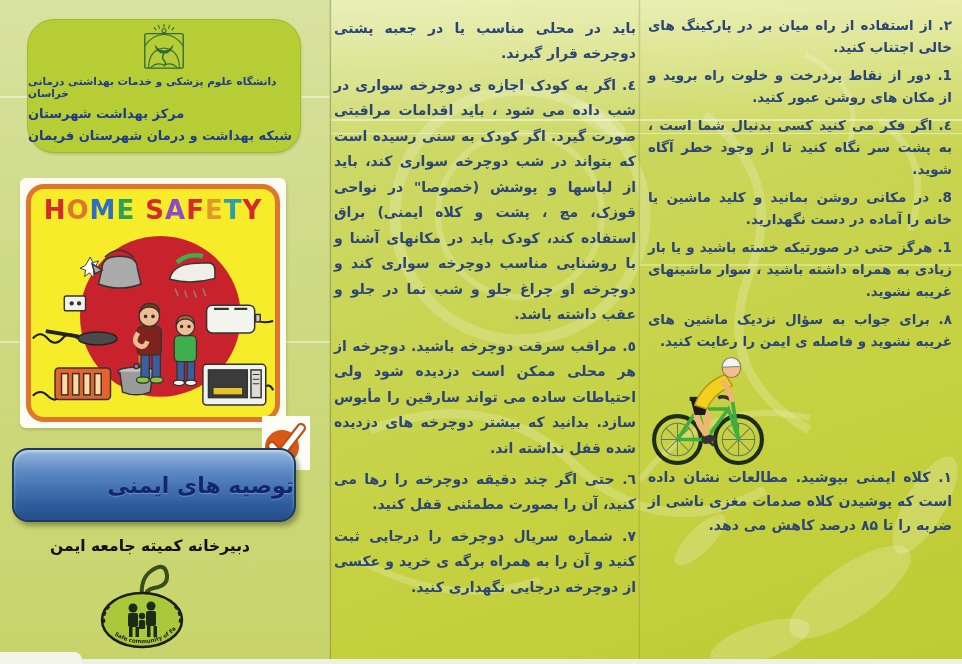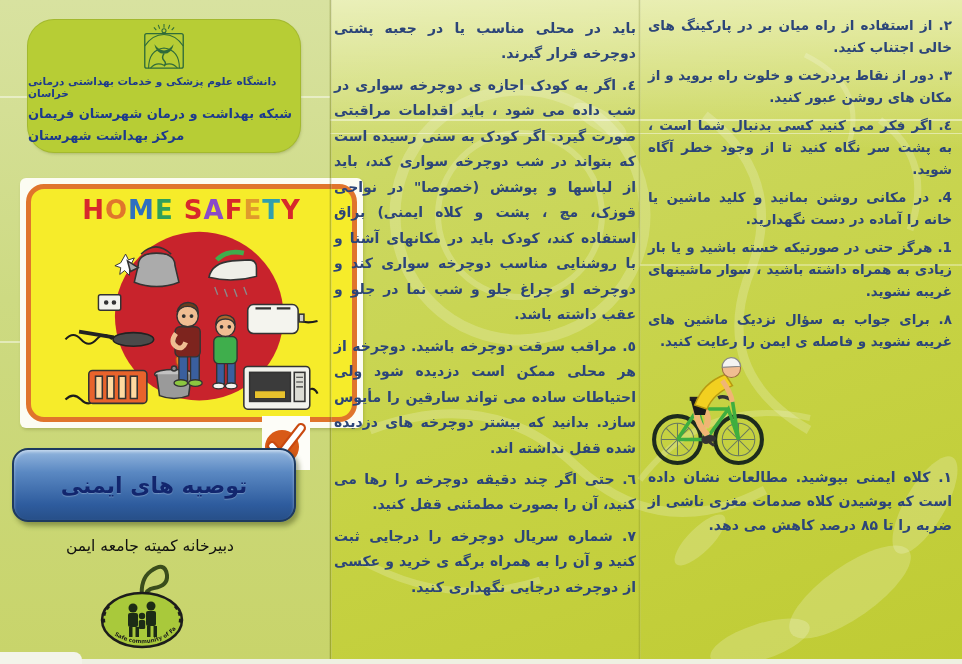--- a/index.html
+++ b/index.html
@@ -255,7 +255,7 @@
 
   <div class="col rt">
     <p class="para">۲. از استفاده از راه میان بر در پارکینگ های خالی اجتناب کنید.</p>
-    <p class="para">۳. دور از نقاط پردرخت و خلوت راه بروید و از مکان های روشن عبور کنید.</p>
+    <p class="para">1. دور از نقاط پردرخت و خلوت راه بروید و از مکان های روشن عبور کنید.</p>
     <p class="para">٤. اگر فکر می کنید کسی بدنبال شما است ، به پشت سر نگاه کنید تا از وجود خطر آگاه شوید.</p>
     <p class="para">4. در مکانی روشن بمانید و کلید ماشین یا خانه را آماده در دست نگهدارید.</p>
     <p class="para">1. هرگز حتی در صورتیکه خسته باشید و یا بار زیادی به همراه داشته باشید ، سوار ماشینهای غریبه نشوید.</p>

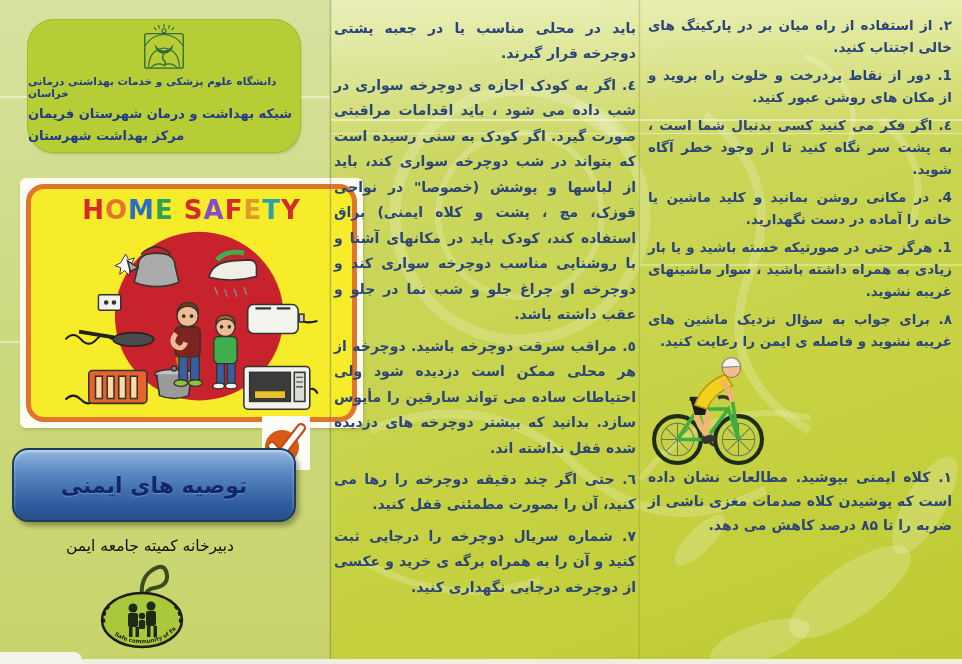--- a/index.html
+++ b/index.html
@@ -108,8 +108,8 @@
       <path d="M30 32 q-3 4 0 7 q3 3 0 6" stroke="#2f6b3a" stroke-width="1.5" fill="none"></path>
     </svg>
     <div class="org-line l1">دانشگاه علوم پزشکی و خدمات بهداشتی درمانی خراسان</div>
+    <div class="org-line l3">مرکز بهداشت شهرستان</div>
     <div class="org-line l2">شبکه بهداشت و درمان شهرستان فریمان</div>
-    <div class="org-line l3">مرکز بهداشت شهرستان</div>
   </div>
 
   <div class="poster">

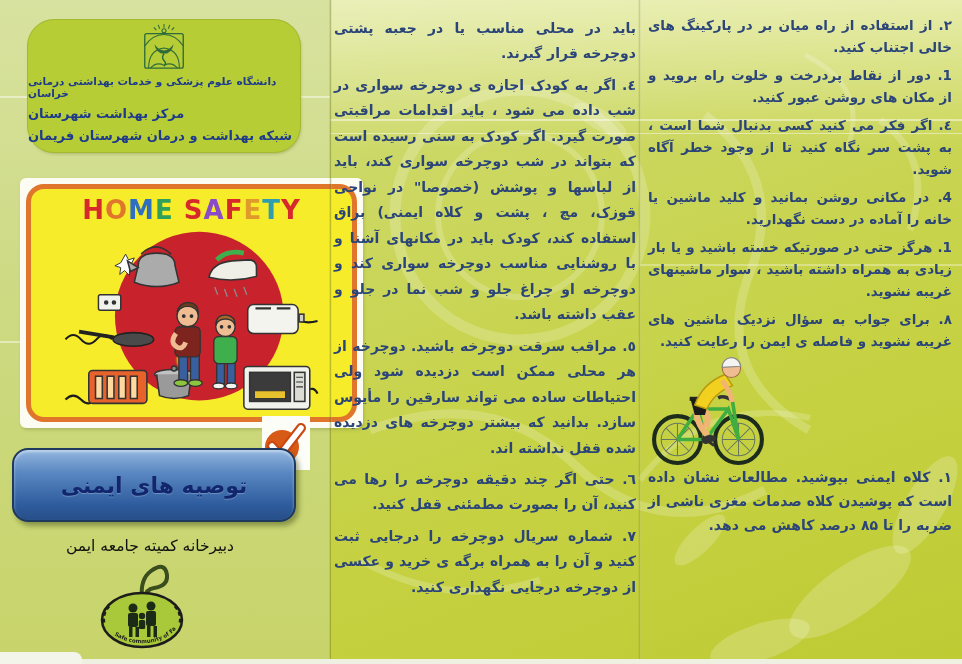--- a/index.html
+++ b/index.html
@@ -30,7 +30,7 @@
   .org-line.l1{font-size:10.5px;margin-top:2px;}
   .org-line.l2{font-size:13px;margin-top:7px;}
   .org-line.l3{font-size:13px;margin-top:7px;}
-  .poster{position:absolute;left:20px;top:178px;width:343px;height:250px;
+  .poster{position:absolute;left:20px;top:178px;width:266px;height:250px;
     background:#fcfcf2;border-radius:6px;box-shadow:1px 2px 3px rgba(90,100,30,.25);}
   .poster-inner{position:absolute;inset:6px;background:#f6ec2a;border:5px solid #e0752c;border-radius:18px;overflow:hidden;}
   .poster-title{position:absolute;left:0;top:6px;width:100%;text-align:center;

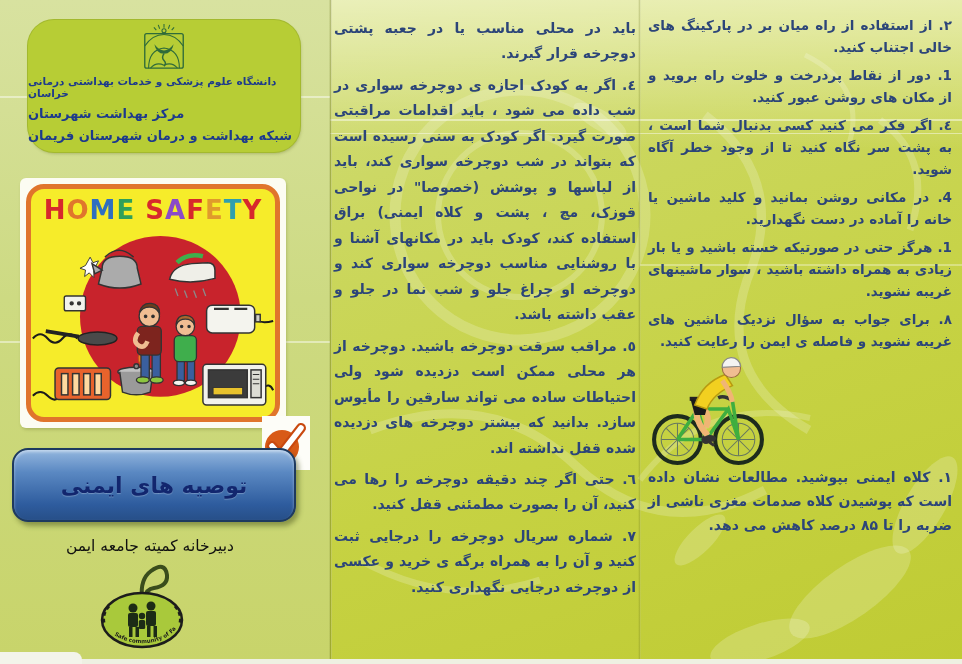--- a/index.html
+++ b/index.html
@@ -257,7 +257,7 @@
     <p class="para">۲. از استفاده از راه میان بر در پارکینگ های خالی اجتناب کنید.</p>
     <p class="para">1. دور از نقاط پردرخت و خلوت راه بروید و از مکان های روشن عبور کنید.</p>
     <p class="para">٤. اگر فکر می کنید کسی بدنبال شما است ، به پشت سر نگاه کنید تا از وجود خطر آگاه شوید.</p>
-    <p class="para">4. در مکانی روشن بمانید و کلید ماشین یا خانه را آماده در دست نگهدارید.</p>
+    <p class="para">8. در مکانی روشن بمانید و کلید ماشین یا خانه را آماده در دست نگهدارید.</p>
     <p class="para">1. هرگز حتی در صورتیکه خسته باشید و یا بار زیادی به همراه داشته باشید ، سوار ماشینهای غریبه نشوید.</p>
     <p class="para">٨. برای جواب به سؤال نزدیک ماشین های غریبه نشوید و فاصله ی ایمن را رعایت کنید.</p>
   </div>

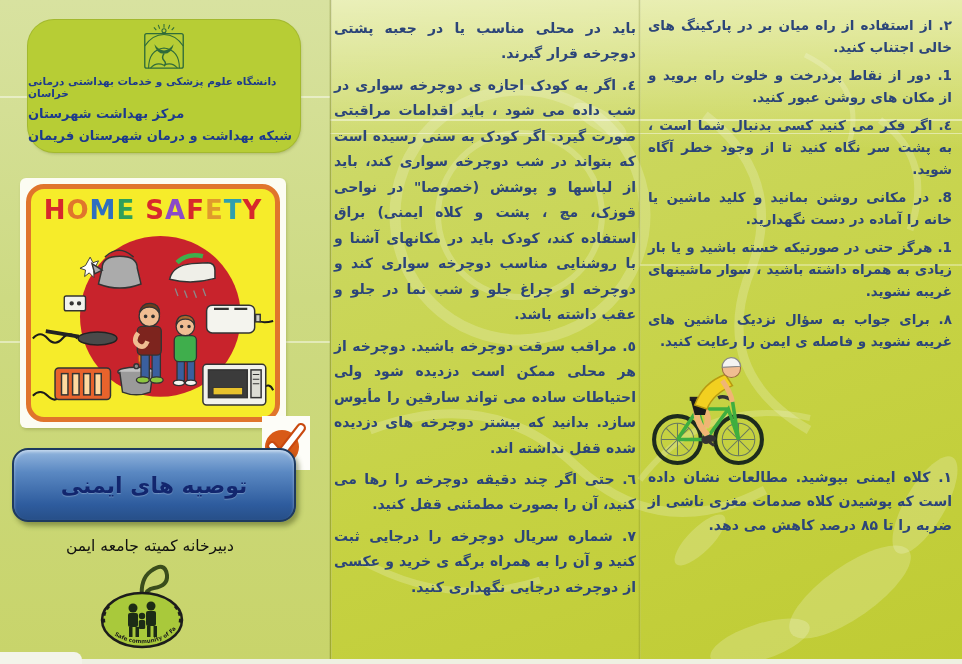--- a/index.html
+++ b/index.html
@@ -41,7 +41,7 @@
     background:linear-gradient(180deg,#93b6de 0%,#5a88c2 32%,#2e5c9e 78%,#274f88 100%);
     border:2px solid #1e3a5f;border-radius:16px;
     box-shadow:3px 4px 5px rgba(60,70,20,.45), inset 0 2px 3px rgba(255,255,255,.45);
-    display:flex;align-items:center;justify-content:center;direction:rtl;}
+    display:flex;align-items:center;justify-content:flex-start;direction:rtl;}
   .banner-text{color:#12266e;font-size:22px;font-weight:800;text-shadow:0 1px 1px rgba(255,255,255,.25);}
   .footer-title{position:absolute;left:10px;top:537px;width:280px;text-align:center;direction:rtl;
     color:#101010;font-size:15.5px;font-weight:400;}

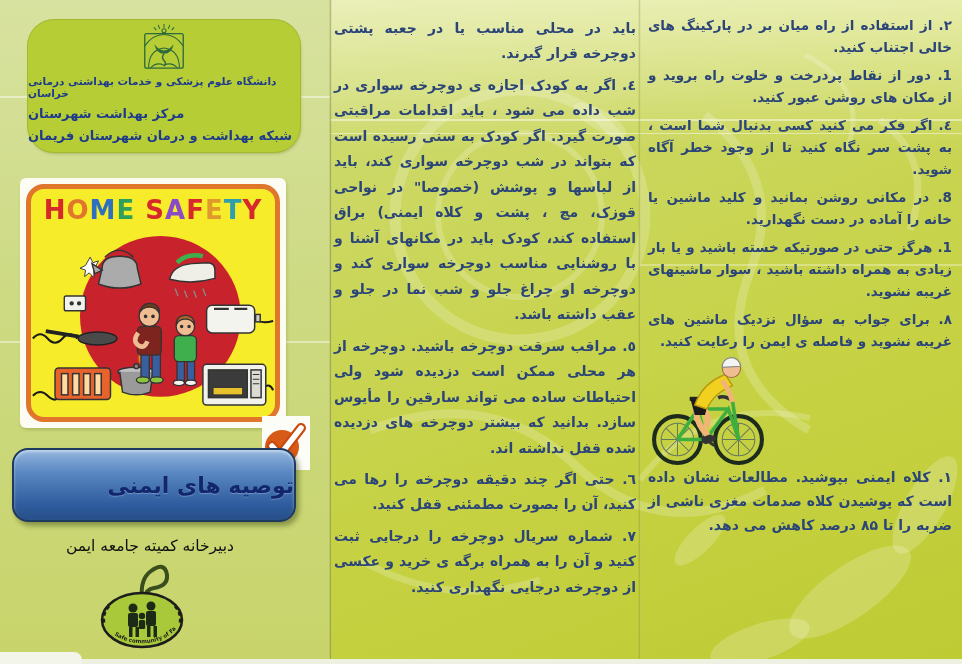--- a/index.html
+++ b/index.html
@@ -44,7 +44,7 @@
     display:flex;align-items:center;justify-content:flex-start;direction:rtl;}
   .banner-text{color:#12266e;font-size:22px;font-weight:800;text-shadow:0 1px 1px rgba(255,255,255,.25);}
   .footer-title{position:absolute;left:10px;top:537px;width:280px;text-align:center;direction:rtl;
-    color:#101010;font-size:15.5px;font-weight:400;}
+    color:#101010;font-size:15.5px;font-weight:700;}
   .apple-logo{position:absolute;left:96px;top:556px;}
   
   .col{position:absolute;direction:rtl;}

